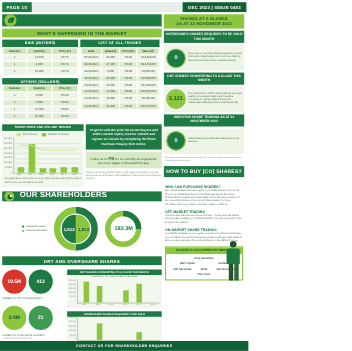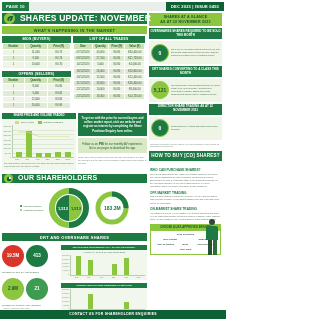--- a/index.html
+++ b/index.html
@@ -245,7 +245,6 @@
             <path d="M13 2C6 2 3 6 3 10c0 2 1 4 3 4 0-5 3-8 7-9-3 2-5 5-5 9 4 0 8-4 8-12z" fill="#0f6135"></path>
           </svg>
         </div>
-        <div class="banner-title">SHARES UPDATE: NOVEMBER</div>
       </div>
       <div class="subbanner">WHAT'S HAPPENING IN THE MARKET</div>
 

